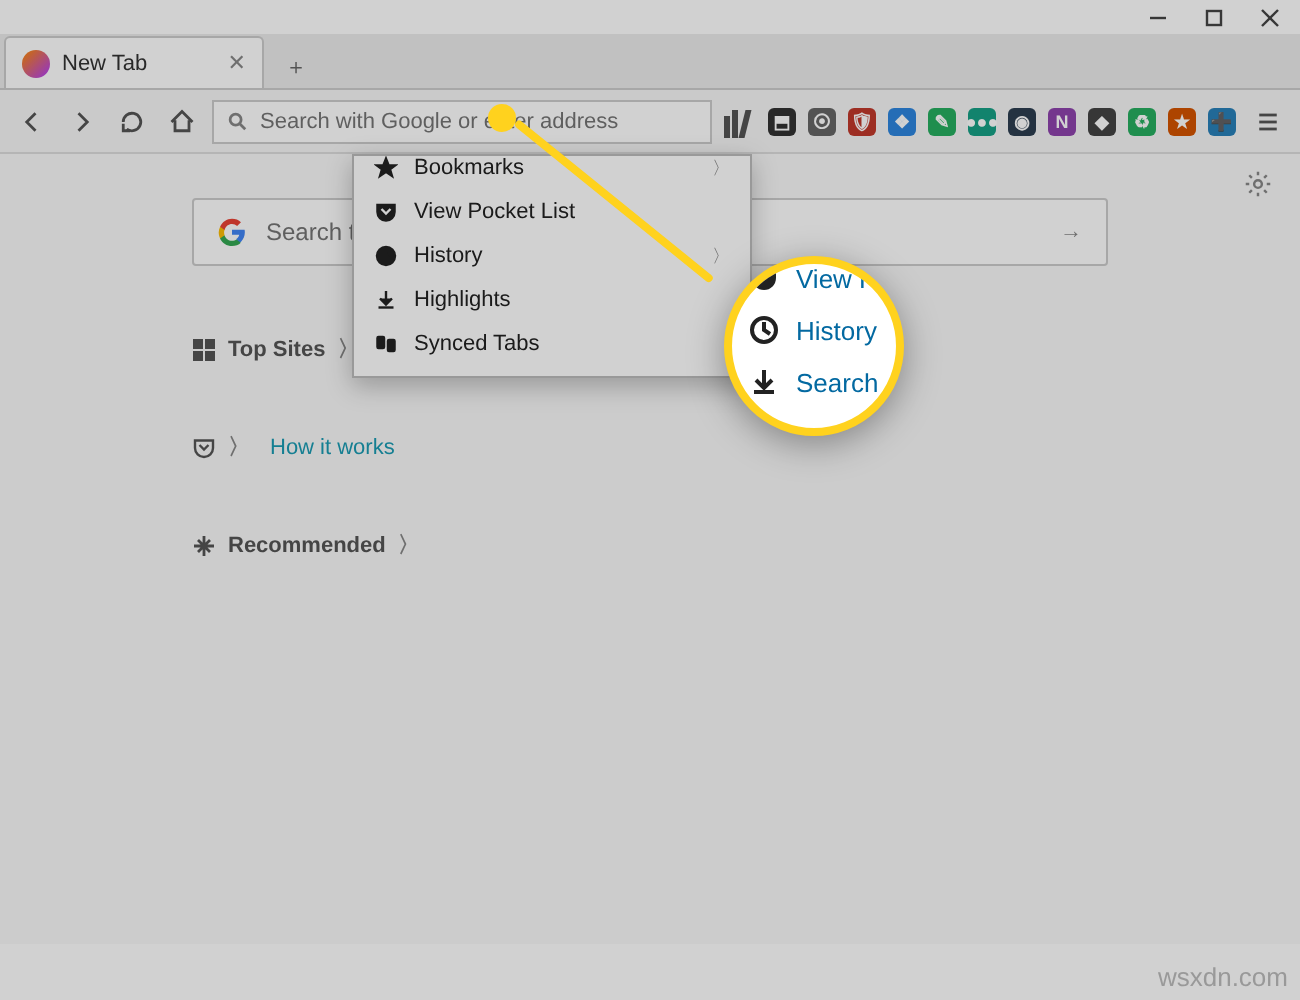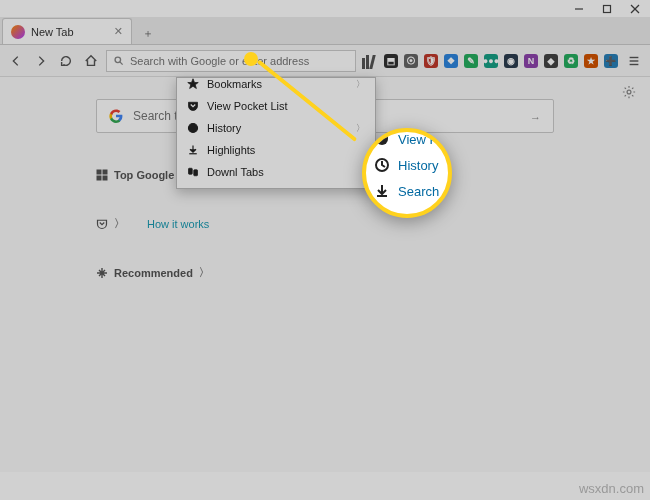--- a/index.html
+++ b/index.html
@@ -237,7 +237,7 @@
             <rect x="1" y="7" width="4" height="4"></rect>
             <rect x="7" y="7" width="4" height="4"></rect>
           </svg>
-        <span>Top Google</span>
+        <span>Top Sites</span>
         <span style="color:#888">〉</span>
       </div>
 

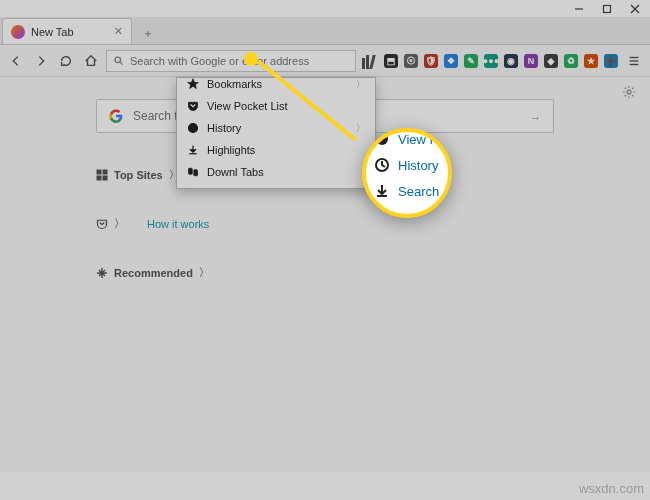--- a/index.html
+++ b/index.html
@@ -214,7 +214,7 @@
             <rect x="2" y="3" width="5" height="8" rx="1"></rect>
             <rect x="9" y="5" width="5" height="8" rx="1"></rect>
           </svg>
-        <span>Downl Tabs</span>
+        <span>Synced Tabs</span>
       </div>
     </div>
 

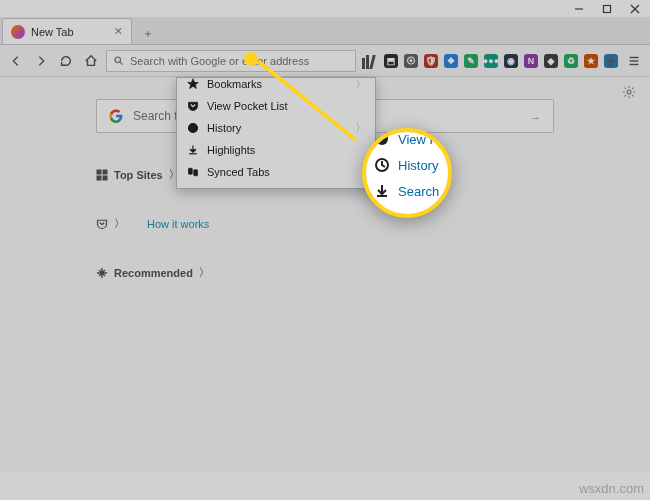--- a/index.html
+++ b/index.html
@@ -66,7 +66,7 @@
   .search-box .go { color:#888; }
 
   .section { margin-top:34px; display:flex; align-items:center; gap:6px; font-size:11px; color:#555; font-weight:600; }
-  .section.rec .hiw { color:#1a9bb3; font-weight:500; margin-left:16px; }
+  .section.rec .hiw { color:#1a9bb3; font-weight:500; margin-left:4px; }
   .section svg { width:12px; height:12px; stroke:#555; fill:#555; }
 
   .settings-gear { position:absolute; right:14px; top:8px; color:#888; }

